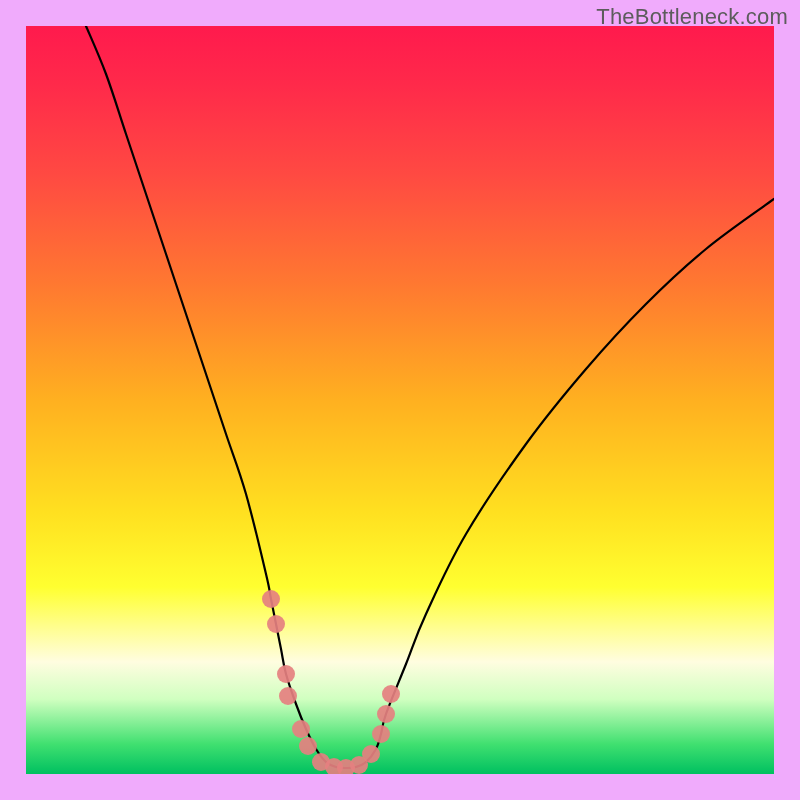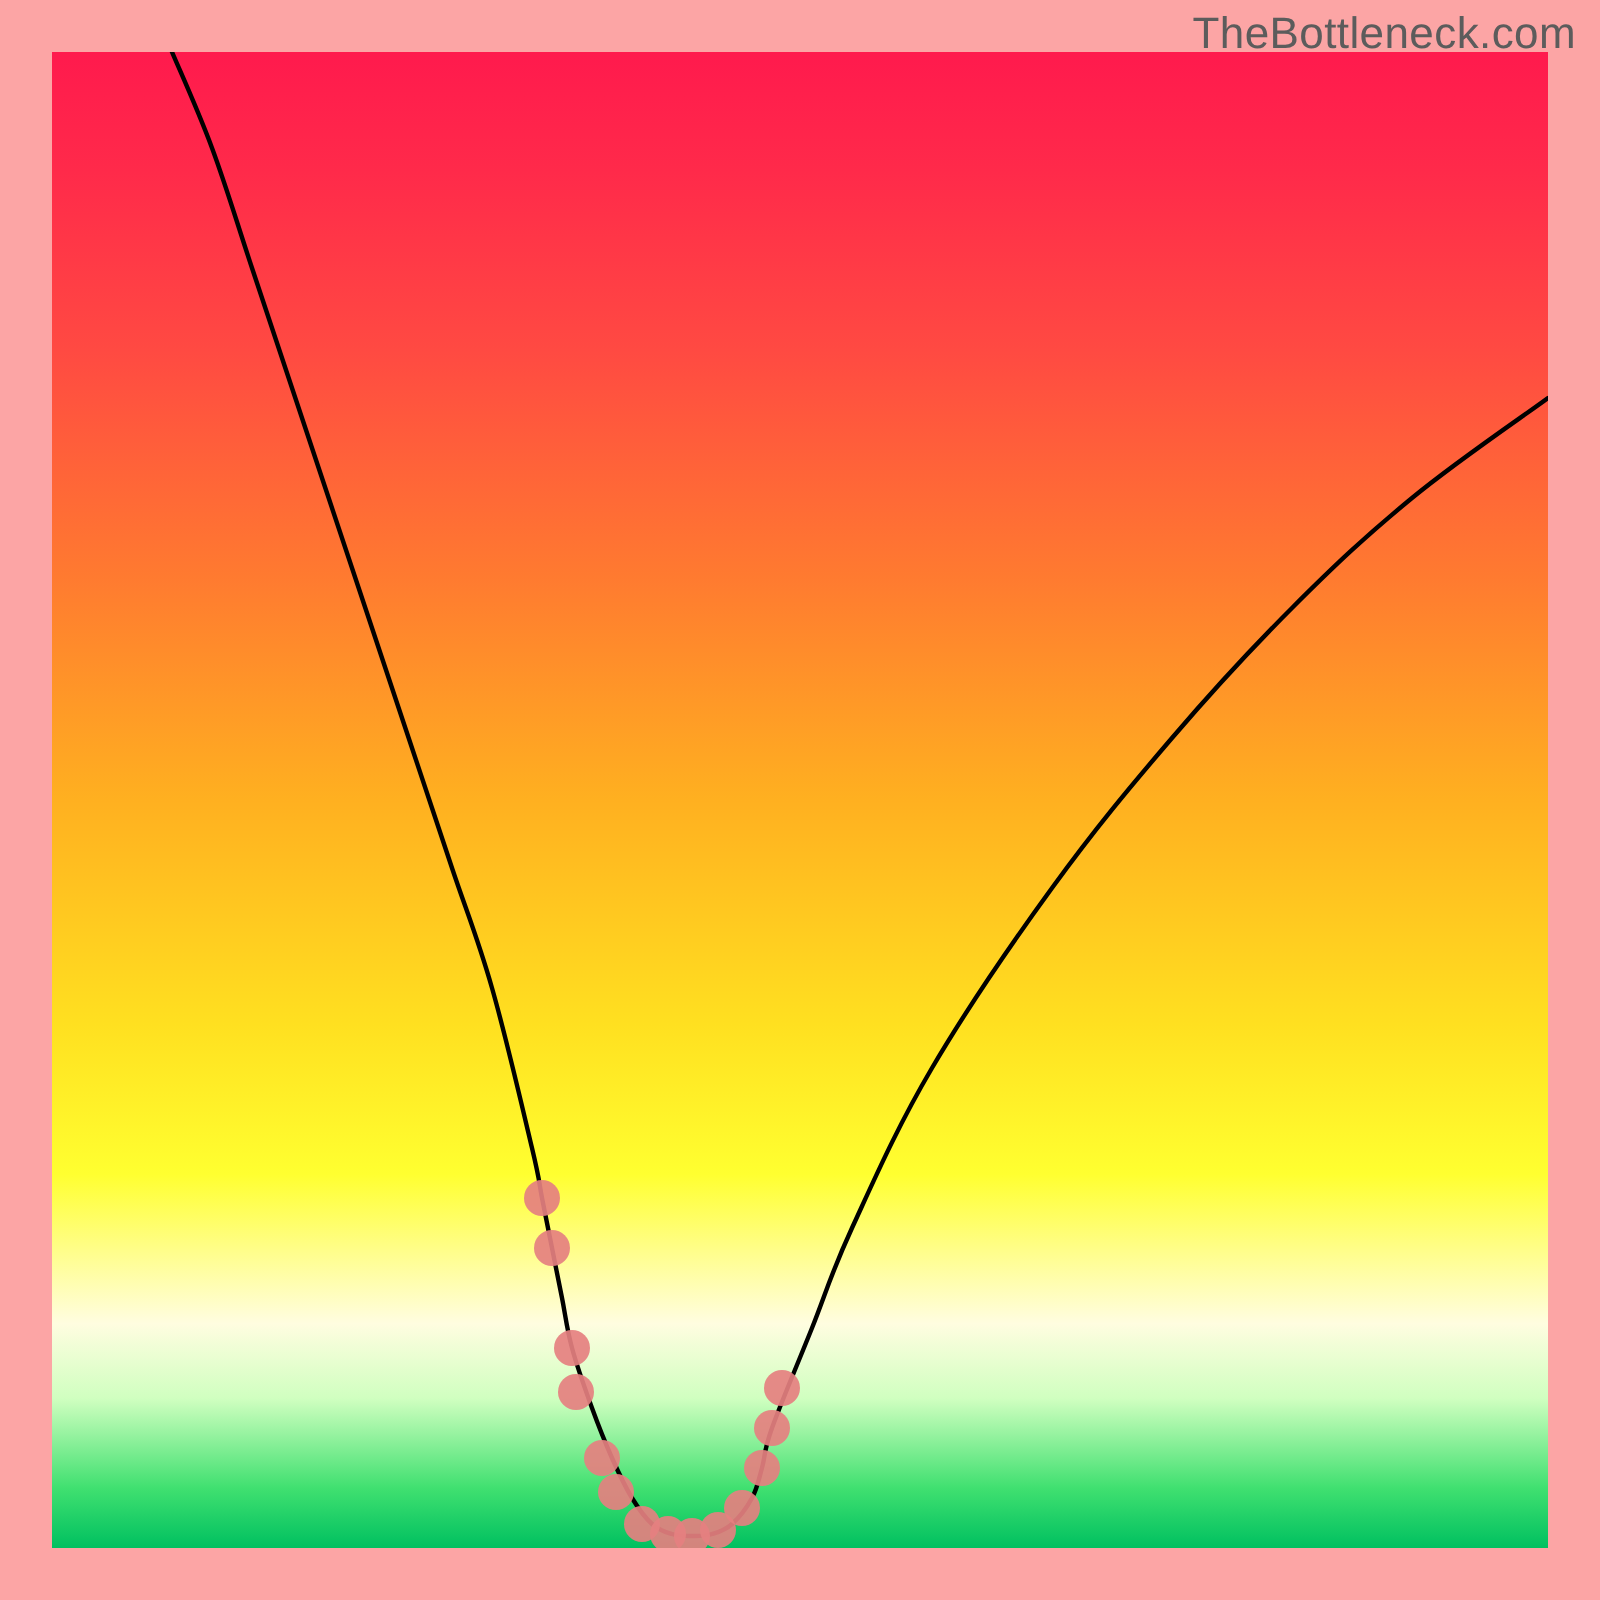--- a/index.html
+++ b/index.html
@@ -17,7 +17,7 @@
     top: 0;
     width: 800px;
     height: 800px;
-    background: #fca5a5;
+    background: #f0abfc;
   }
   .plot-area {
     position: absolute;

